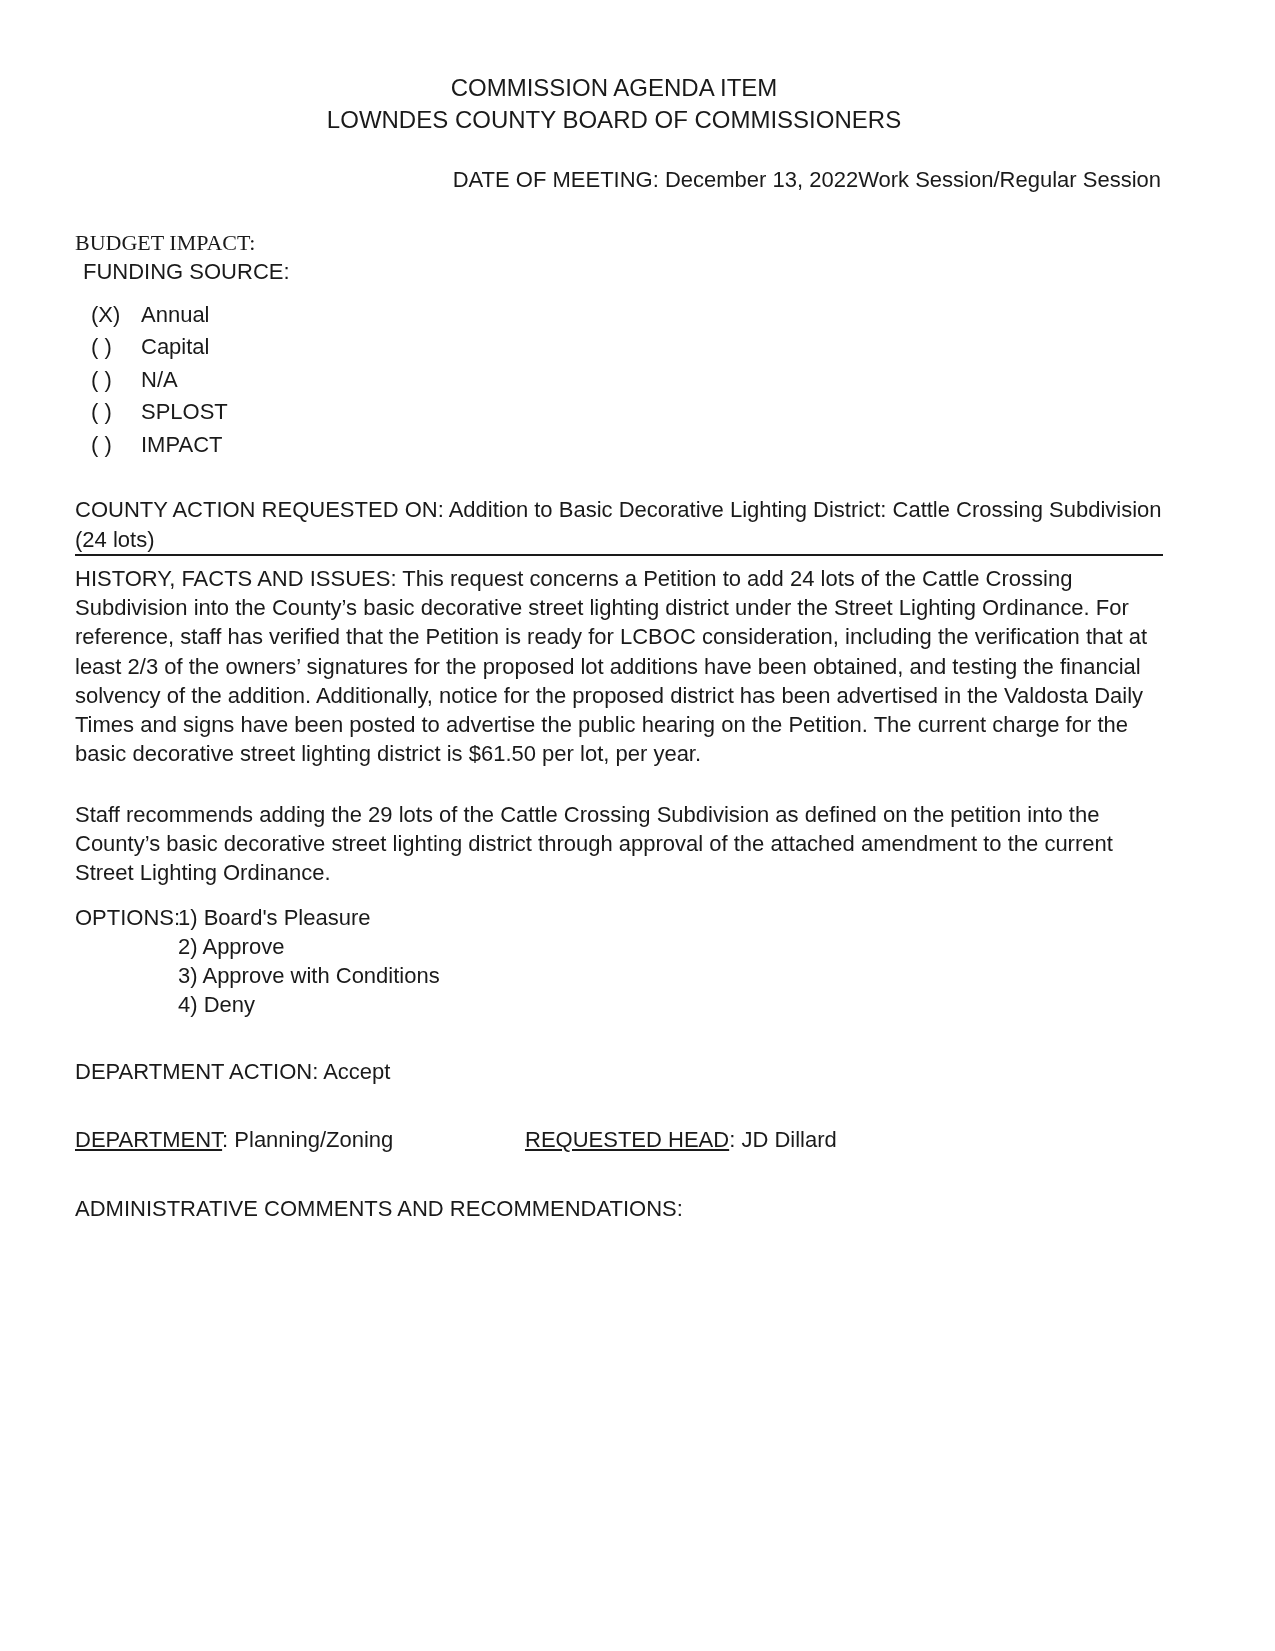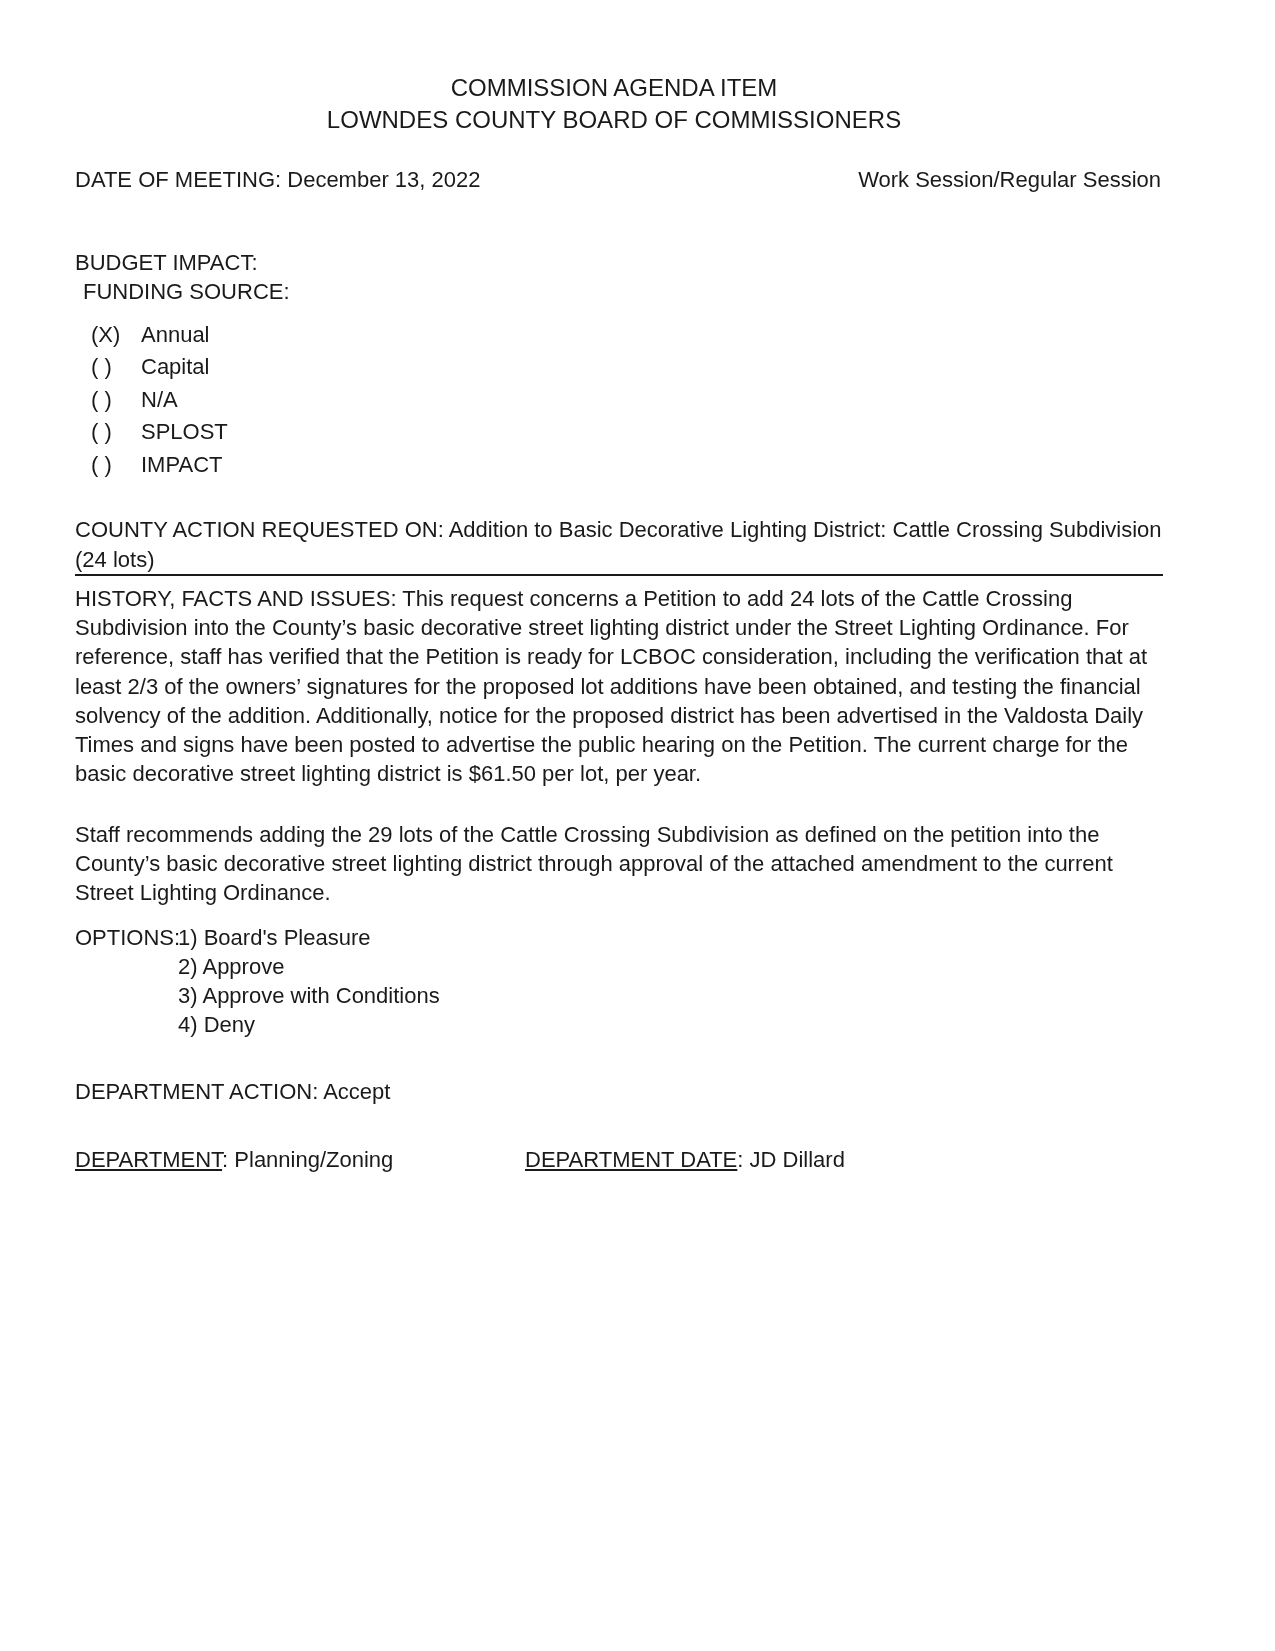--- a/index.html
+++ b/index.html
@@ -30,7 +30,7 @@
   .date-row {
     margin-top: 28px;
     display: flex;
-    justify-content: space-between;
+    justify-content: flex-end;
     align-items: flex-start;
   }
   .session { padding-right: 2px; }

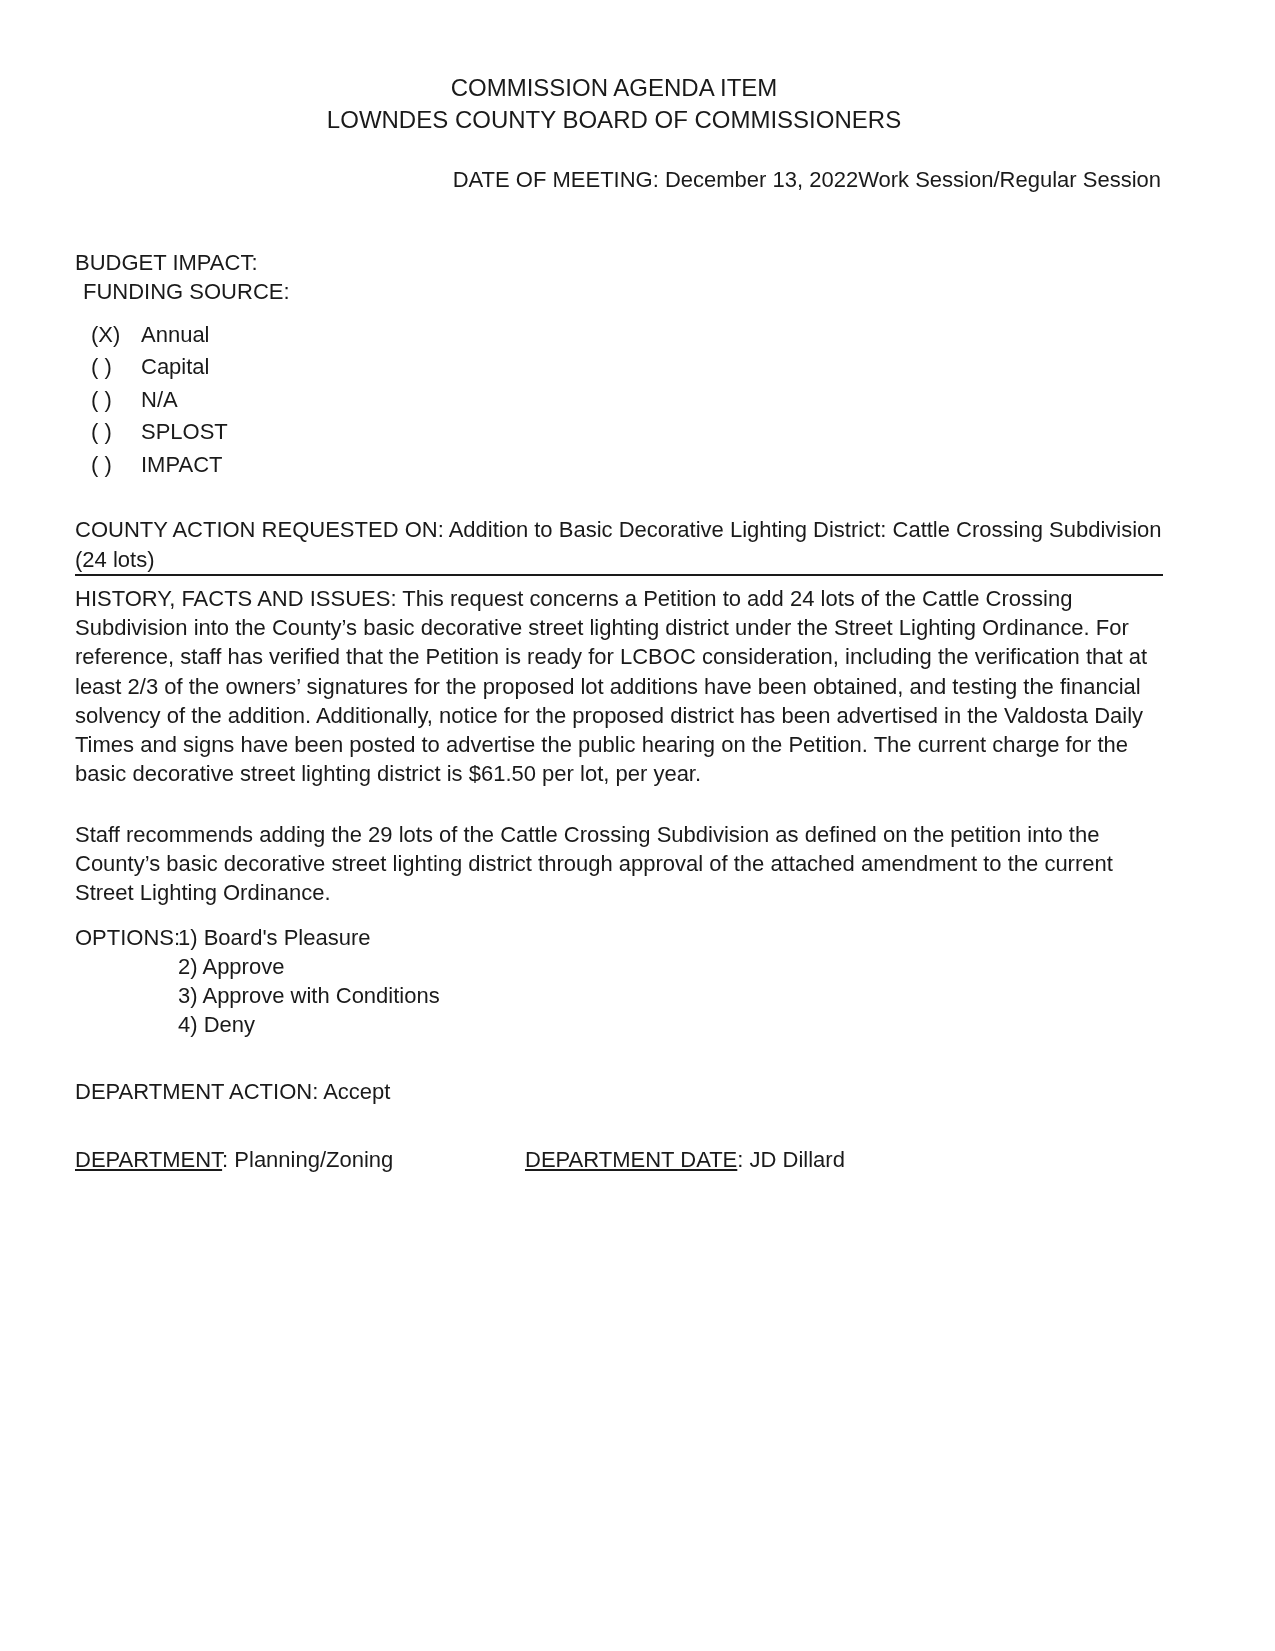--- a/index.html
+++ b/index.html
@@ -34,7 +34,7 @@
     align-items: flex-start;
   }
   .session { padding-right: 2px; }
-  .budget { margin-top: 54px; }
+  .budget { margin-top: 34px; font-family: Liberation Serif, serif; }
   .funding-label { padding-left: 8px; }
   .funding-list { margin-top: 12px; }
   .funding-item {

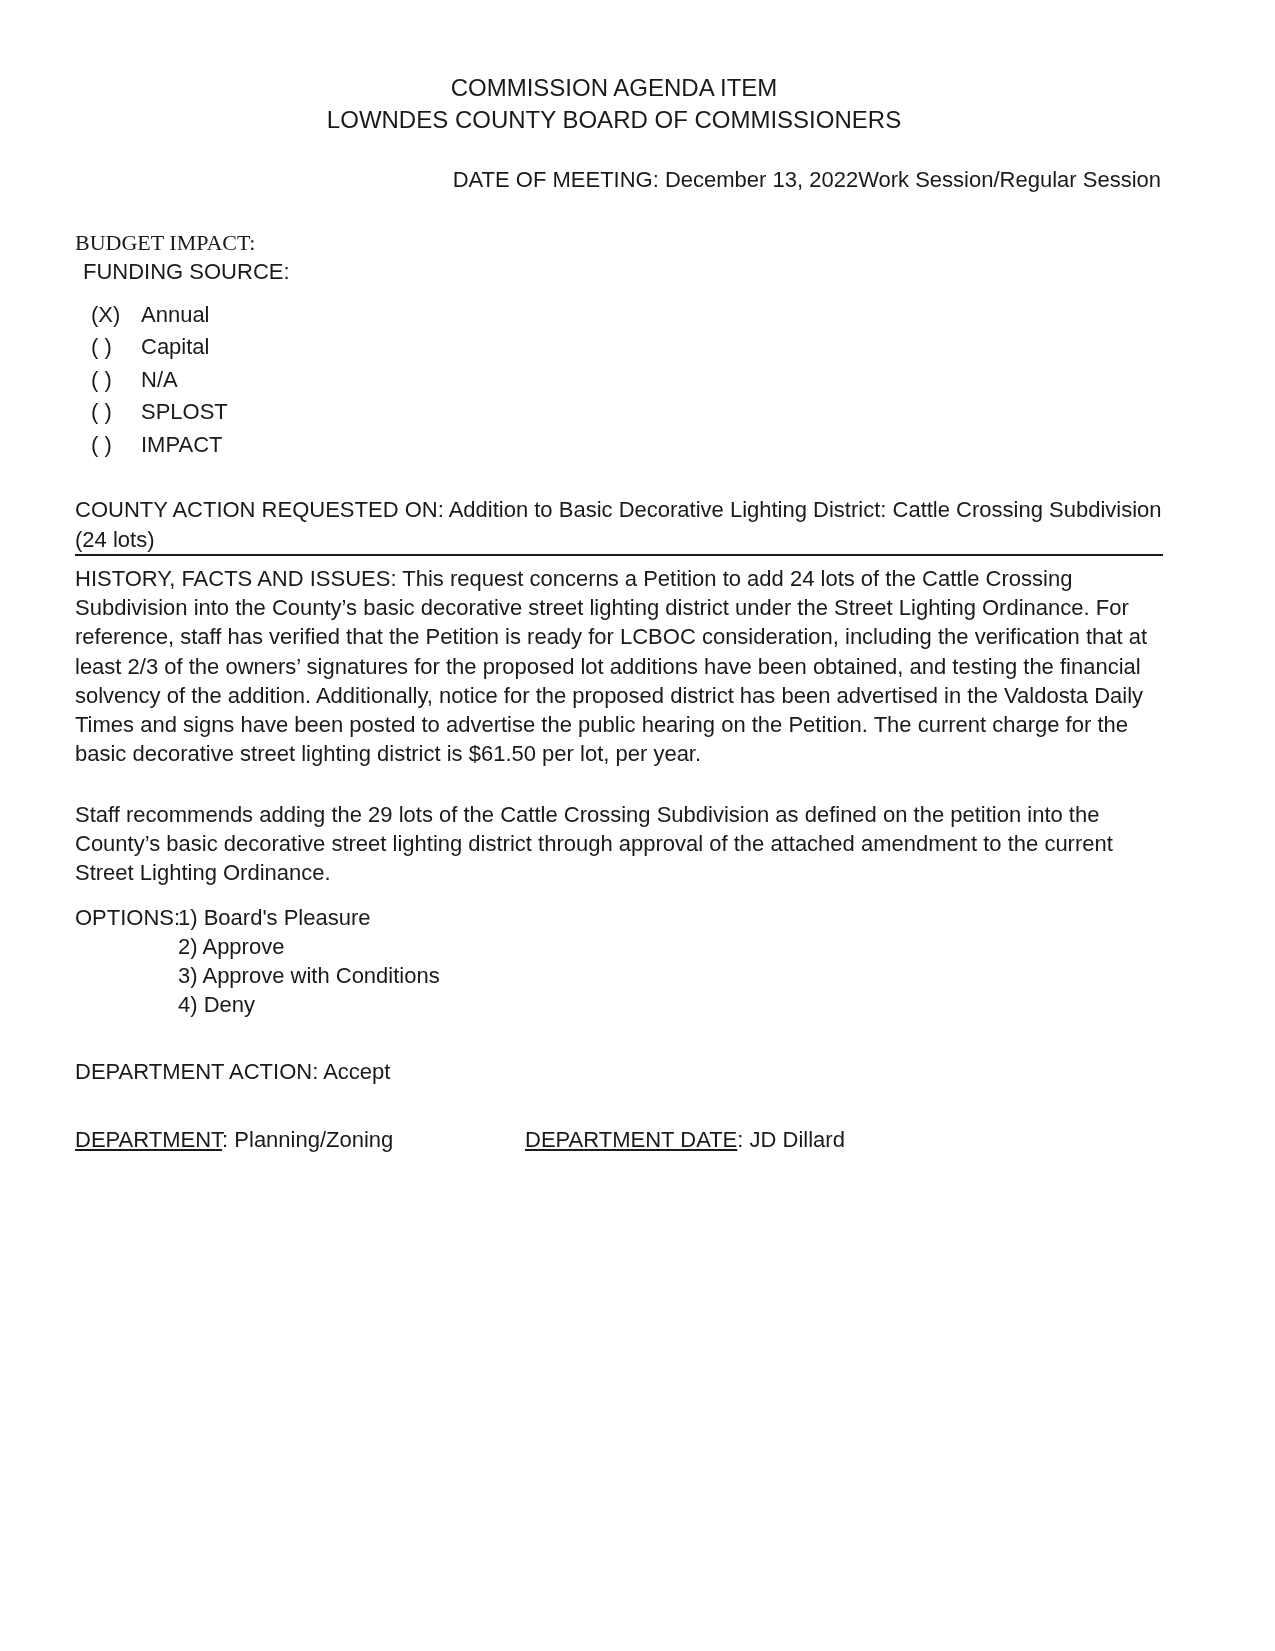--- a/index.html
+++ b/index.html
@@ -137,7 +137,7 @@
       <span class="u">DEPARTMENT</span><span>: Planning/Zoning</span>
     </div>
     <div>
-      <span class="u">DEPARTMENT DATE</span><span>: JD Dillard</span>
+      <span class="u">REQUESTED HEAD</span><span>: JD Dillard</span>
     </div>
   </div>
 

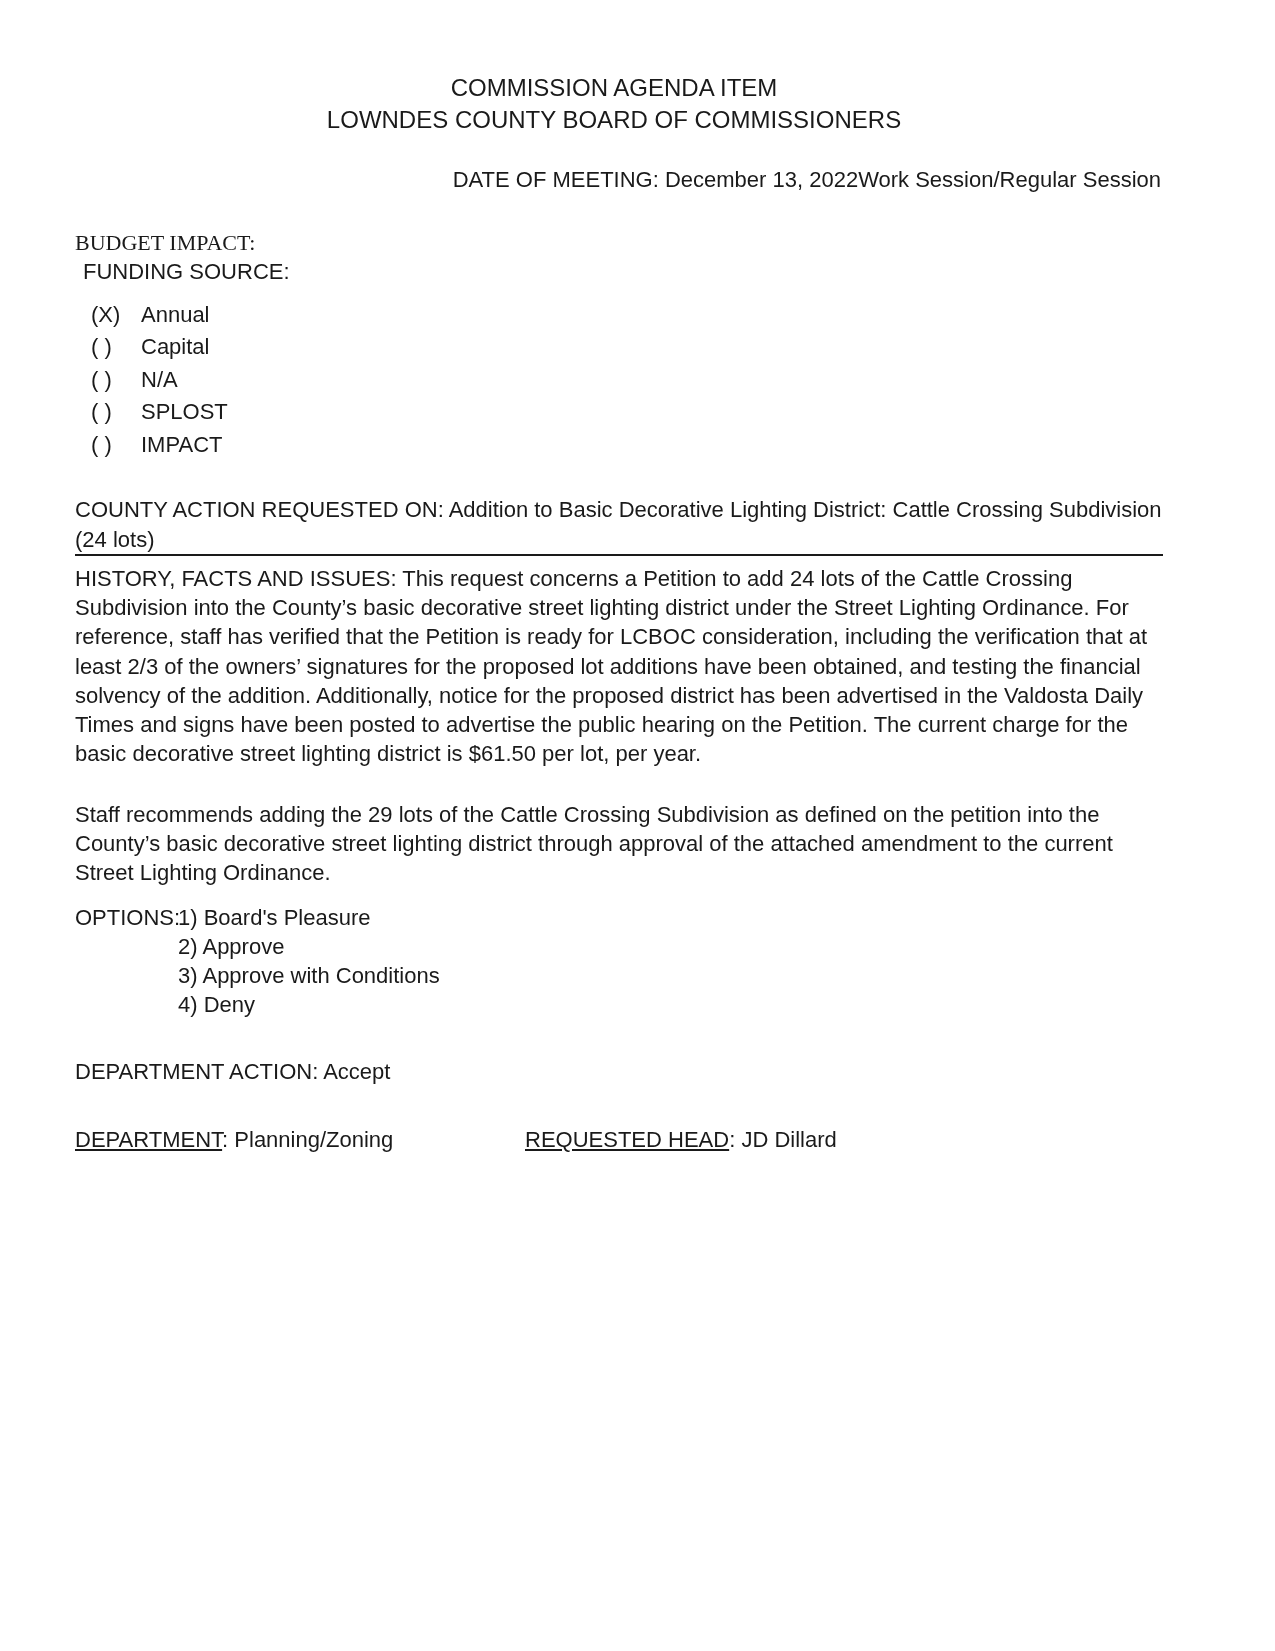--- a/index.html
+++ b/index.html
@@ -141,6 +141,7 @@
     </div>
   </div>
 
+  <div class="admin">ADMINISTRATIVE COMMENTS AND RECOMMENDATIONS:</div>
 
 </div>
 

